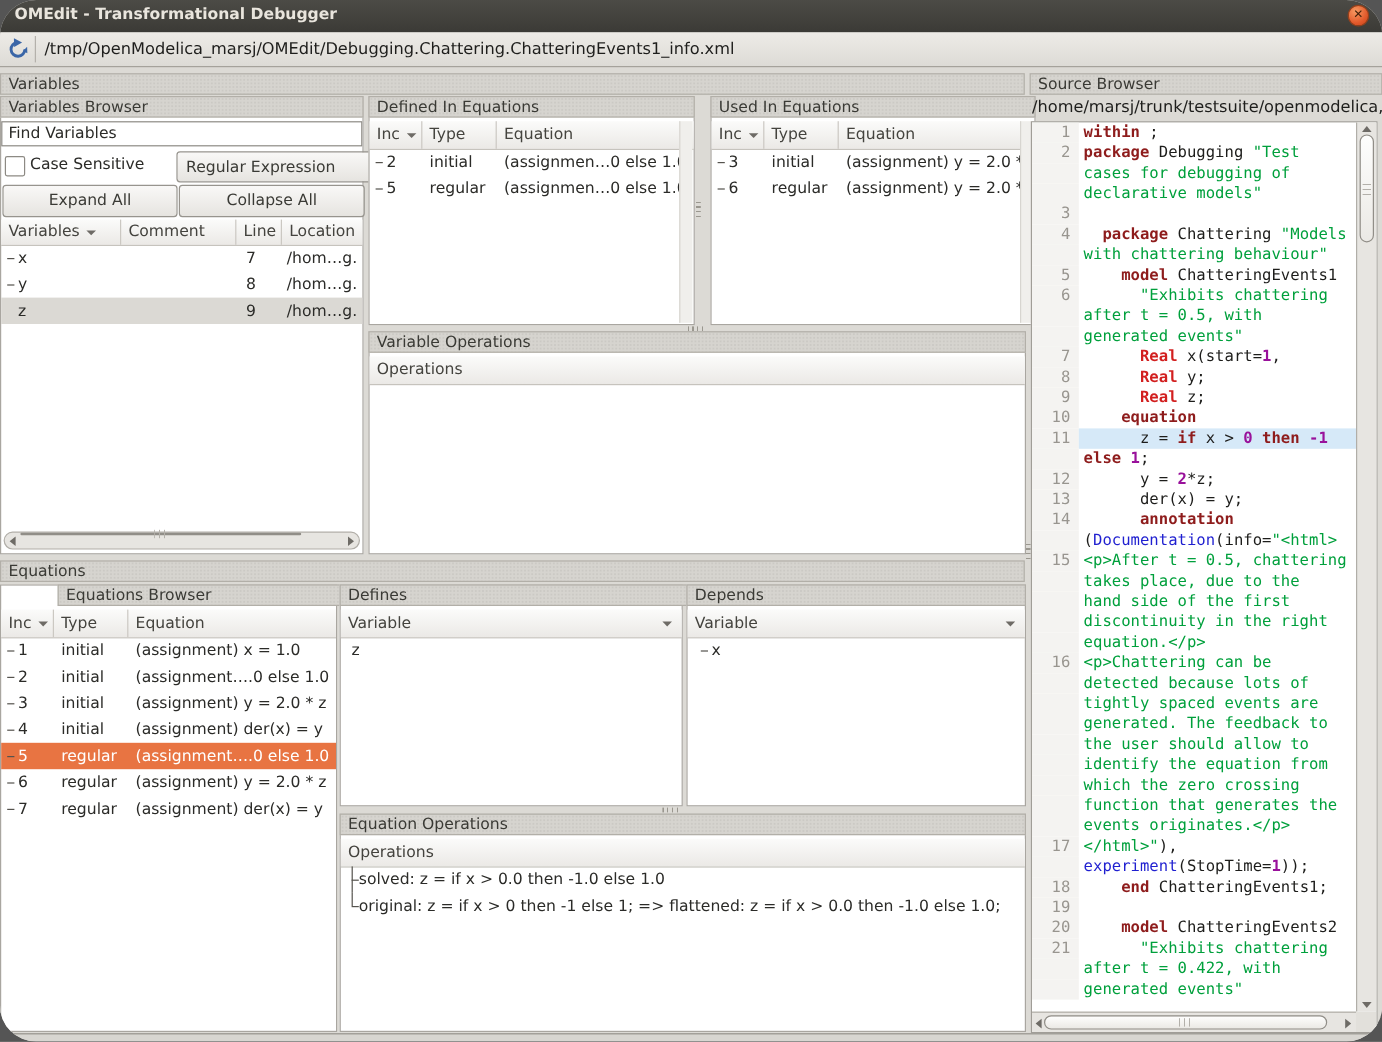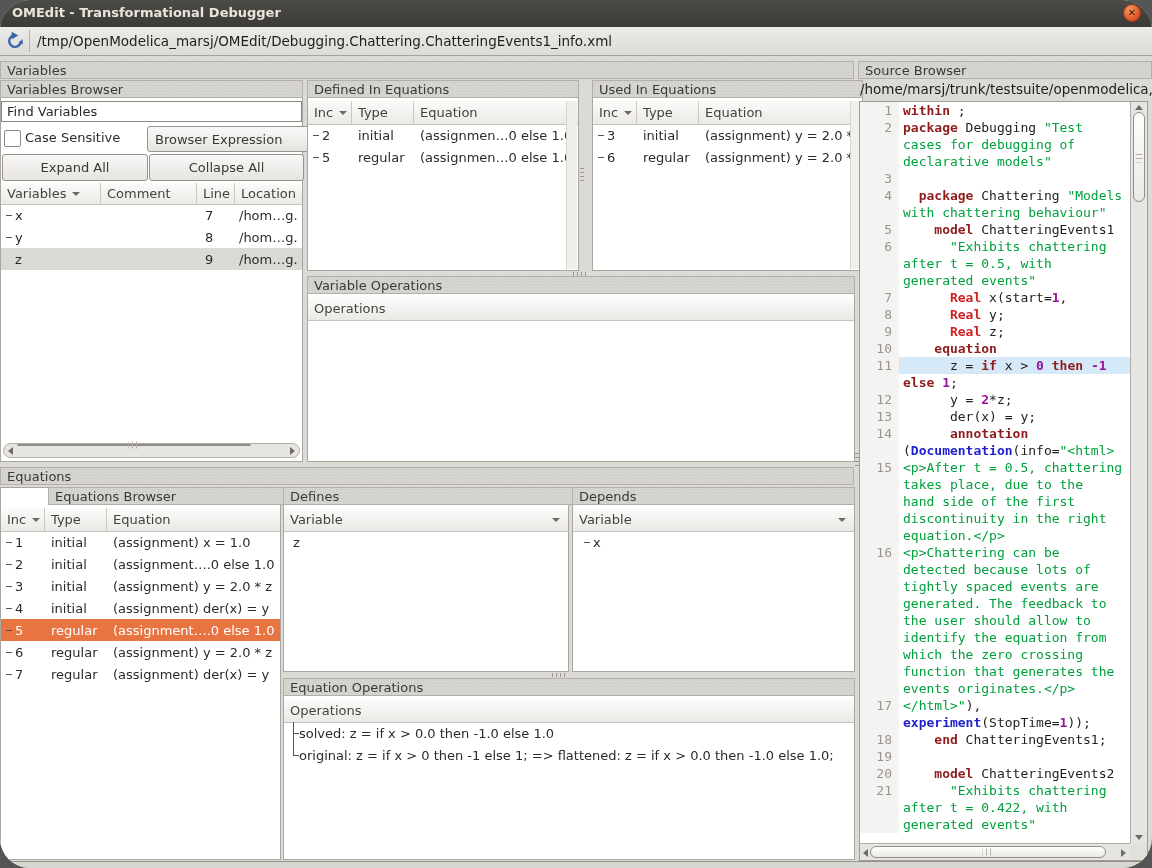--- a/index.html
+++ b/index.html
@@ -144,7 +144,7 @@
     <div class="checkbox" style="left:3px;top:49px;"></div>
     <div class="abs" style="left:24px;top:49px;">Case Sensitive</div>
     <div class="combo" style="left:146px;top:45px;width:155px;">
-      <span>Browser Expression</span>
+      <span>Regular Expression</span>
       <span class="spin">
           <i class="up"></i>
           <i class="dn"></i>

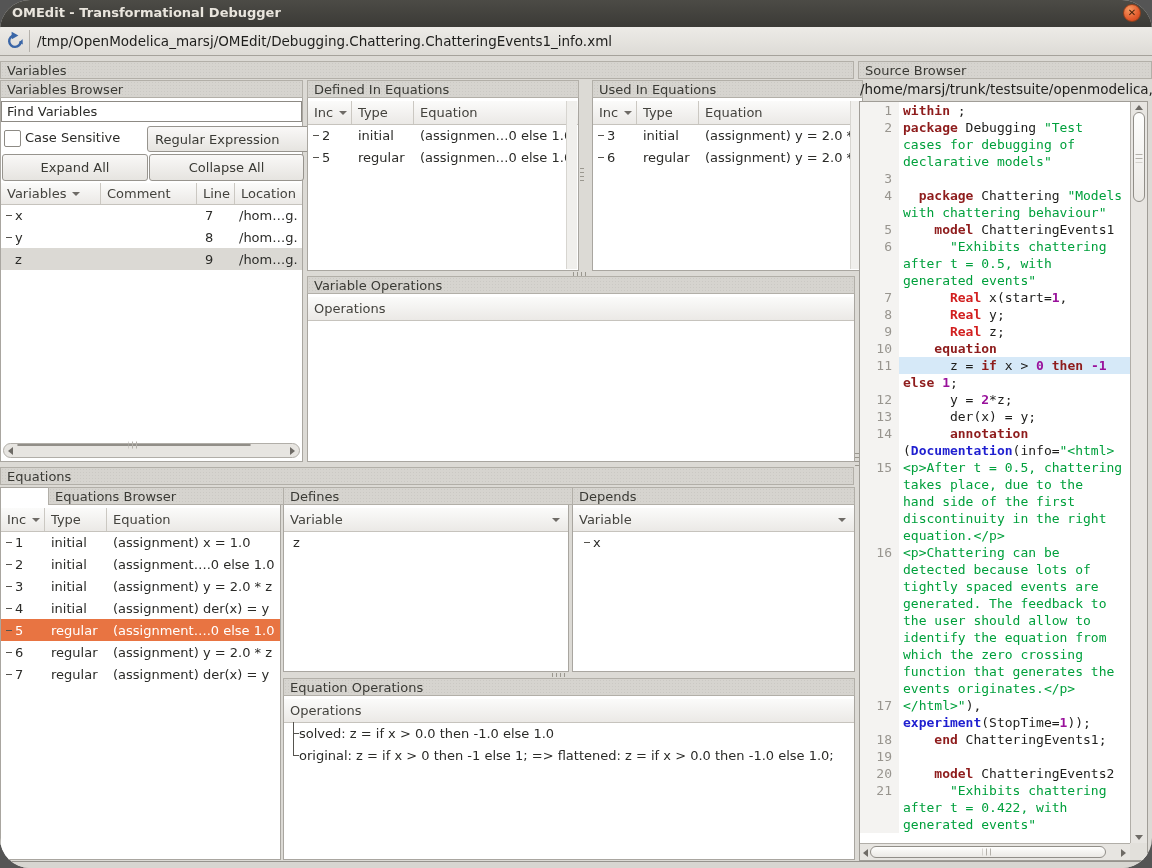--- a/index.html
+++ b/index.html
@@ -101,7 +101,7 @@
   .c-ty{color:#d21f1f;font-weight:bold;}
   .c-st{color:#00a03c;}
   .c-nu{color:#99119b;font-weight:bold;}
-  .c-fn{color:#1f1fd0;font-weight:bold;margin-top:48px;}
+  .c-fn{color:#1f1fd0;font-weight:normal;margin-top:48px;}
   .c-pl{color:#1d1d1b;}
   .vsb{position:absolute;right:0;top:0;bottom:17px;width:17px;background:#e7e5e1;border-left:1px solid #b1aea8;box-sizing:border-box;}
   .hsb{position:absolute;left:0;right:17px;bottom:0;height:17px;background:#e7e5e1;border-top:1px solid #b1aea8;box-sizing:border-box;}

